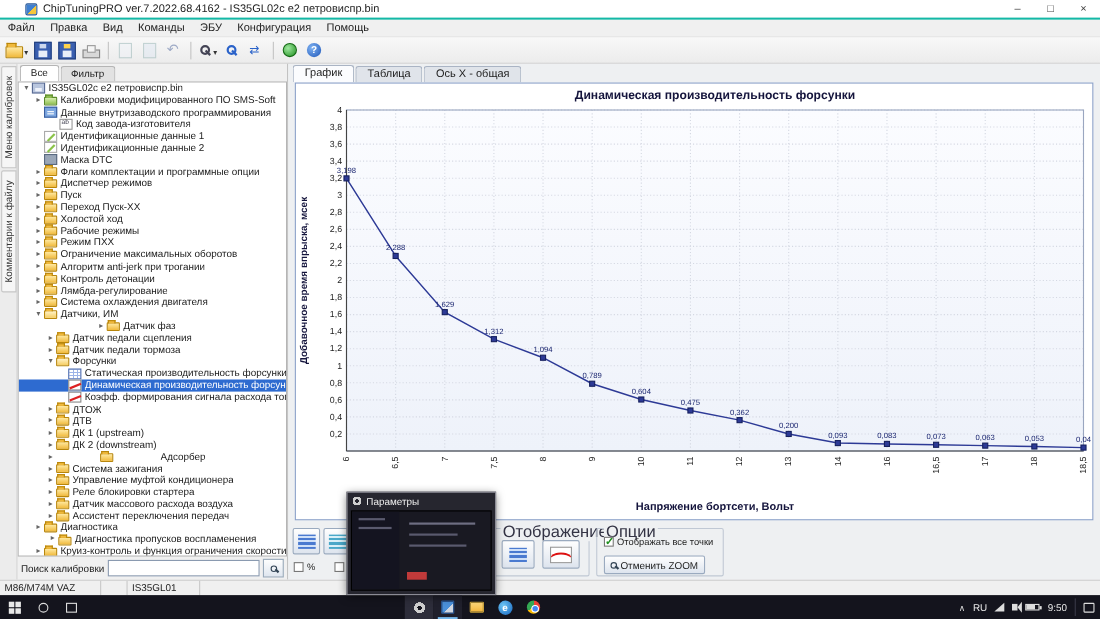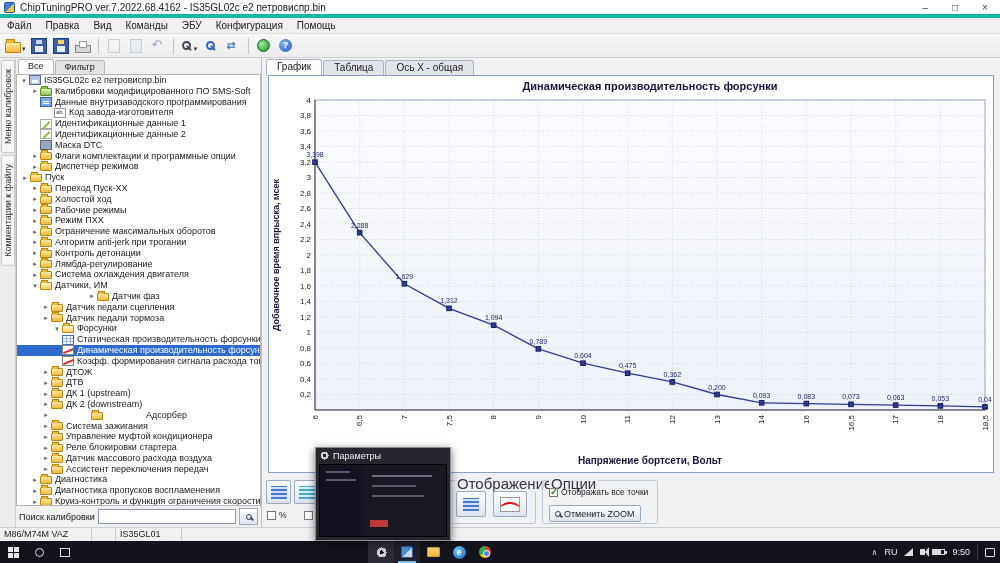--- a/index.html
+++ b/index.html
@@ -8,7 +8,7 @@
   #app { position:relative; width:1000px; height:563px; background:#f0f0f0; }
 
   
-  .titlebar { height:18px; background:#ffffff; border-bottom:4px solid #14b8a6; display:flex; align-items:center; }
+  .titlebar { height:18px; background:#ffffff; border-bottom:2px solid #14b8a6; display:flex; align-items:center;padding-left:19px; }
   .appicon { width:11px; height:11px; margin:0 5px 0 4px; background:linear-gradient(135deg,#3f7fd0 55%,#f4c63c 55%); border:1px solid #2a5a9a; border-radius:2px; }
   .title-text { font-size:10px; color:#222; white-space:nowrap; }
   .wc { margin-left:auto; display:flex; height:100%; }

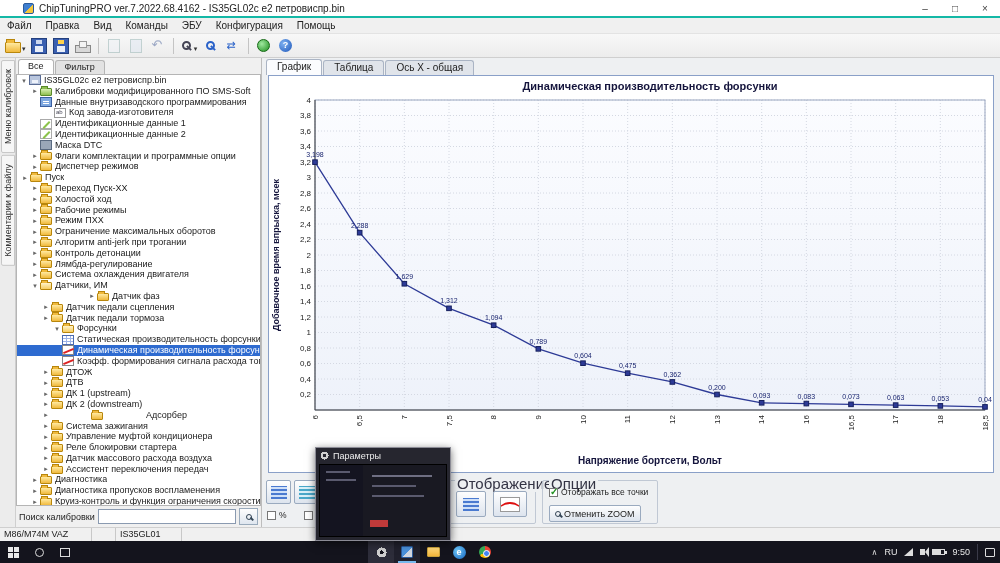--- a/index.html
+++ b/index.html
@@ -275,7 +275,7 @@
             <span class="tico folder"></span>
             <span class="tlabel">Диспетчер режимов</span>
           </div>
-          <div class="trow" style="padding-left: 4px;">
+          <div class="trow" style="padding-left: 14px;">
             <span class="arr arr-collapsed"></span>
             <span class="tico folder"></span>
             <span class="tlabel">Пуск</span>

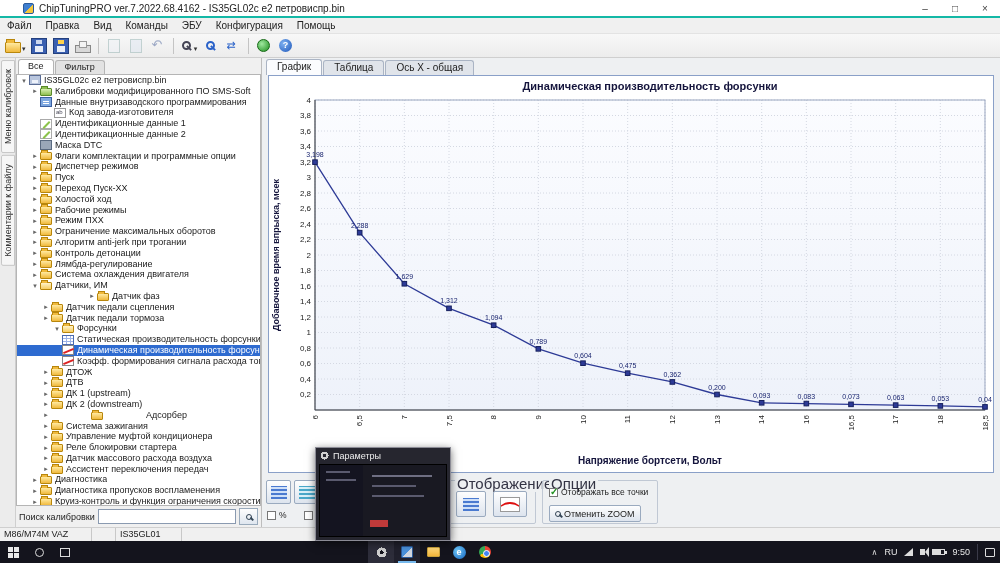--- a/index.html
+++ b/index.html
@@ -345,7 +345,7 @@
             <span class="tico folder"></span>
             <span class="tlabel">Датчик педали тормоза</span>
           </div>
-          <div class="trow" style="padding-left: 36px;">
+          <div class="trow" style="padding-left: 25px;">
             <span class="arr arr-expanded"></span>
             <span class="tico folder-open"></span>
             <span class="tlabel">Форсунки</span>

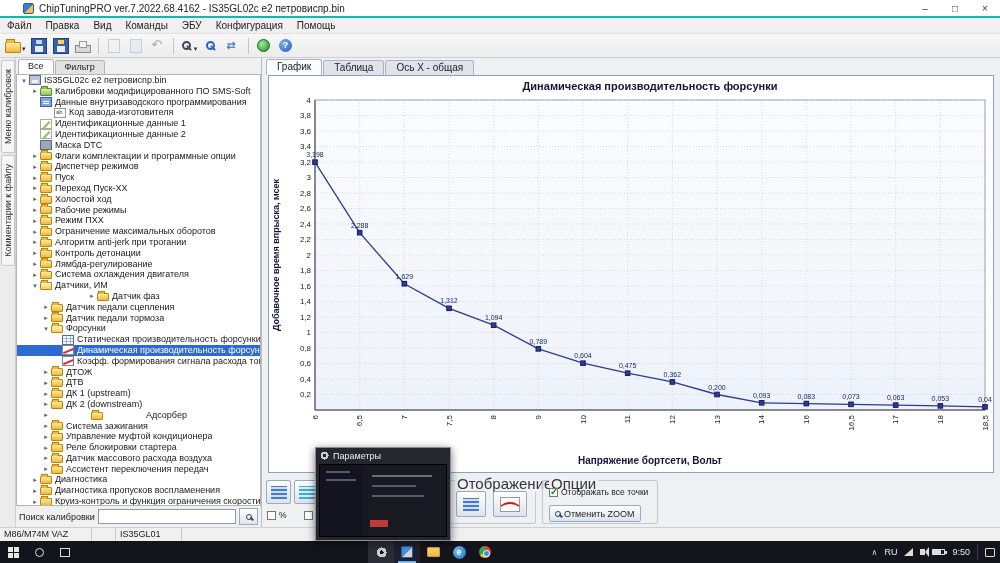--- a/index.html
+++ b/index.html
@@ -420,7 +420,7 @@
             <span class="tico folder"></span>
             <span class="tlabel">Диагностика</span>
           </div>
-          <div class="trow" style="padding-left: 14px;">
+          <div class="trow" style="padding-left: 27px; align-items: flex-end;">
             <span class="arr arr-collapsed"></span>
             <span class="tico folder"></span>
             <span class="tlabel">Диагностика пропусков воспламенения</span>

